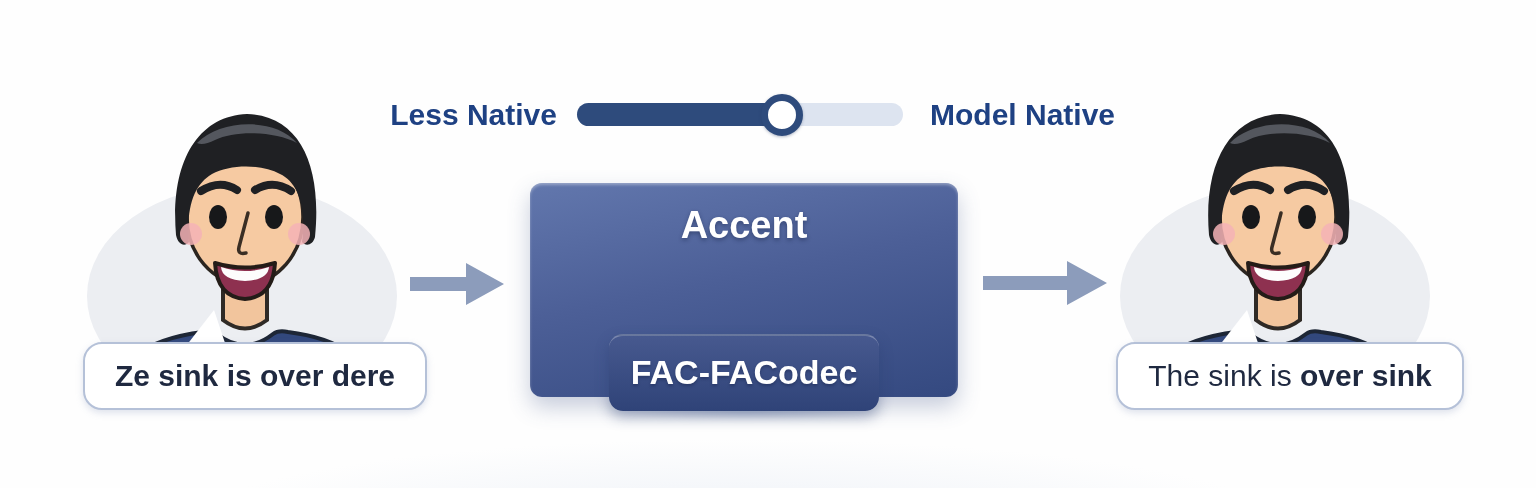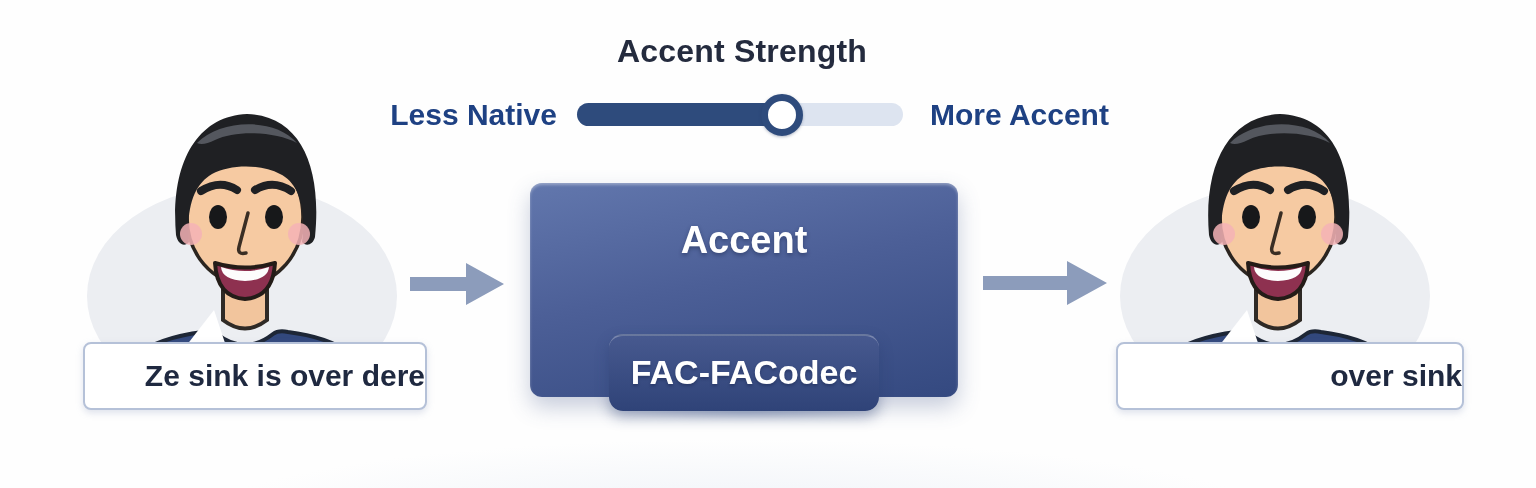--- a/index.html
+++ b/index.html
@@ -119,7 +119,6 @@
     </defs>
   </svg>
 
-  <div class="title">Accent Strength</div>
   <div class="slider-label left">Less Native</div>
   <div class="slider-label right">More Accent</div>
   <div class="slider-track" style="--val: 63%;">

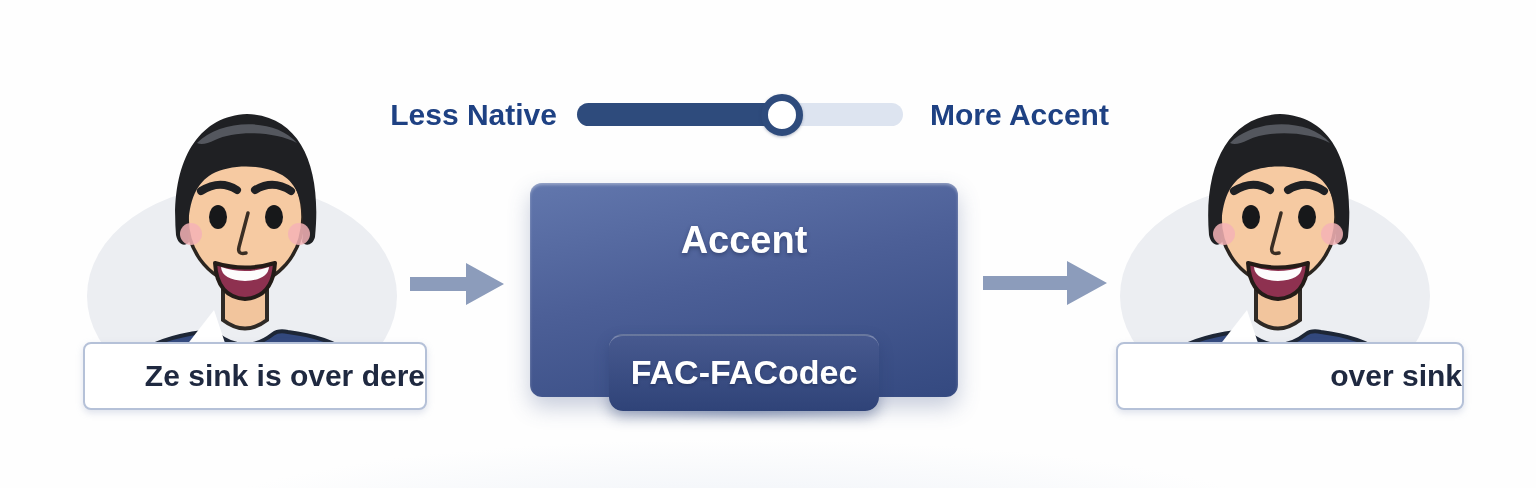--- a/index.html
+++ b/index.html
@@ -120,7 +120,7 @@
   </svg>
 
   <div class="slider-label left">Less Native</div>
-  <div class="slider-label right">More Accent</div>
+  <div class="slider-label right">Model Native</div>
   <div class="slider-track" style="--val: 63%;">
     <div class="slider-fill" style="width: 63%;"></div>
     <div class="slider-thumb"></div>

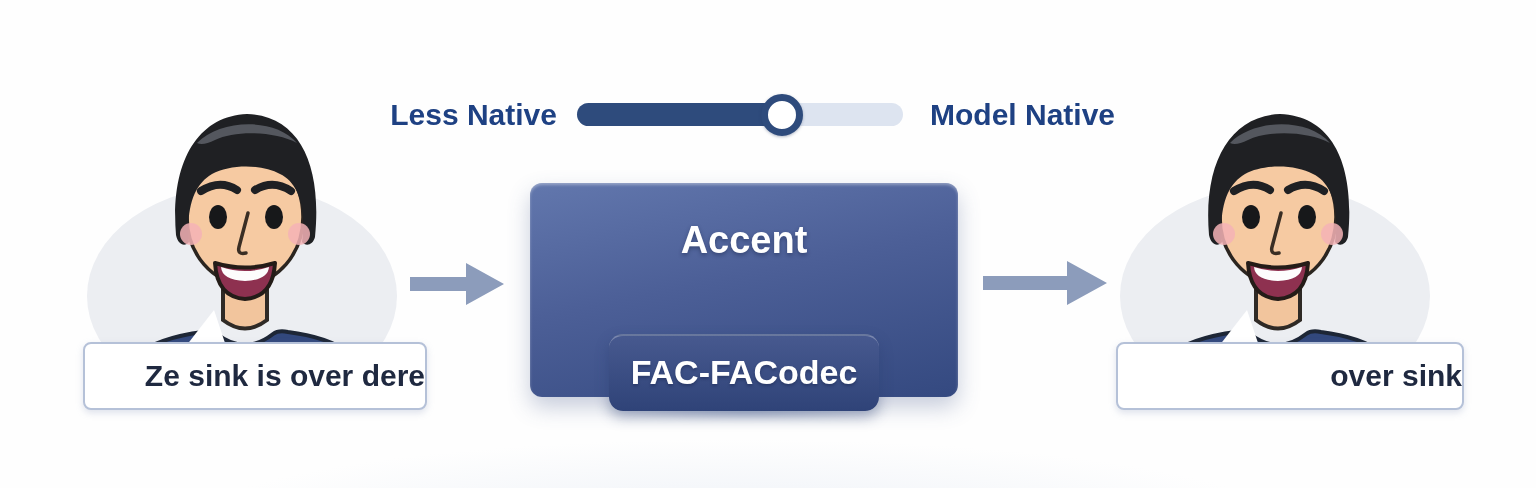--- a/index.html
+++ b/index.html
@@ -67,7 +67,7 @@
     font-size:38px;font-weight:700;line-height:53px;
     text-shadow:0 2px 4px rgba(20,30,65,.45);
   }
-  .model-line.first{padding-top:31px;}
+  .model-line.first{padding-top:16px;}
   .model-badge{
     position:absolute;left:50%;top:151px;transform:translateX(-50%);
     width:270px;height:75px;border-radius:14px;

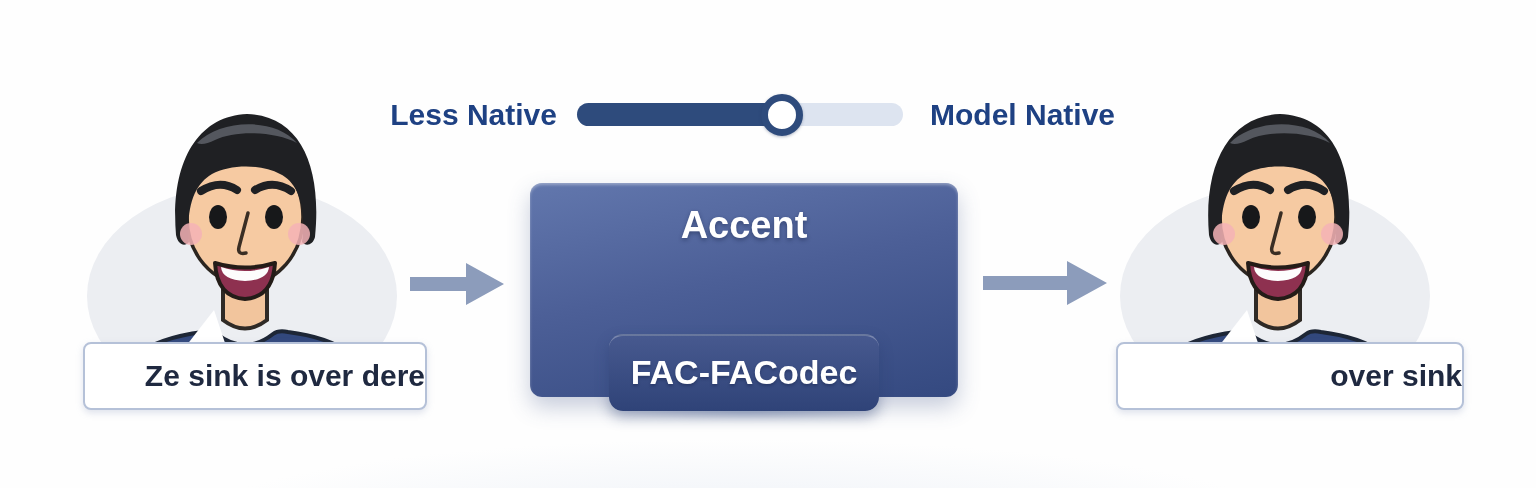--- a/index.html
+++ b/index.html
@@ -42,9 +42,9 @@
   .bubble-tail.right-tail{left:1217px;}
   .bubble{
     position:absolute;top:342px;height:64px;background:#ffffff;
-    border:2px solid #b5c1d8;border-radius:8px;z-index:4;
+    border:2px solid #b5c1d8;border-radius:19px;z-index:4;
     box-shadow:0 3px 7px rgba(140,155,190,.28);
-    display:flex;align-items:center;justify-content:flex-end;
+    display:flex;align-items:center;justify-content:center;
     font-size:30px;color:#1f2940;white-space:pre;
   }
   .bubble.left-bubble{left:83px;width:340px;font-weight:700;}

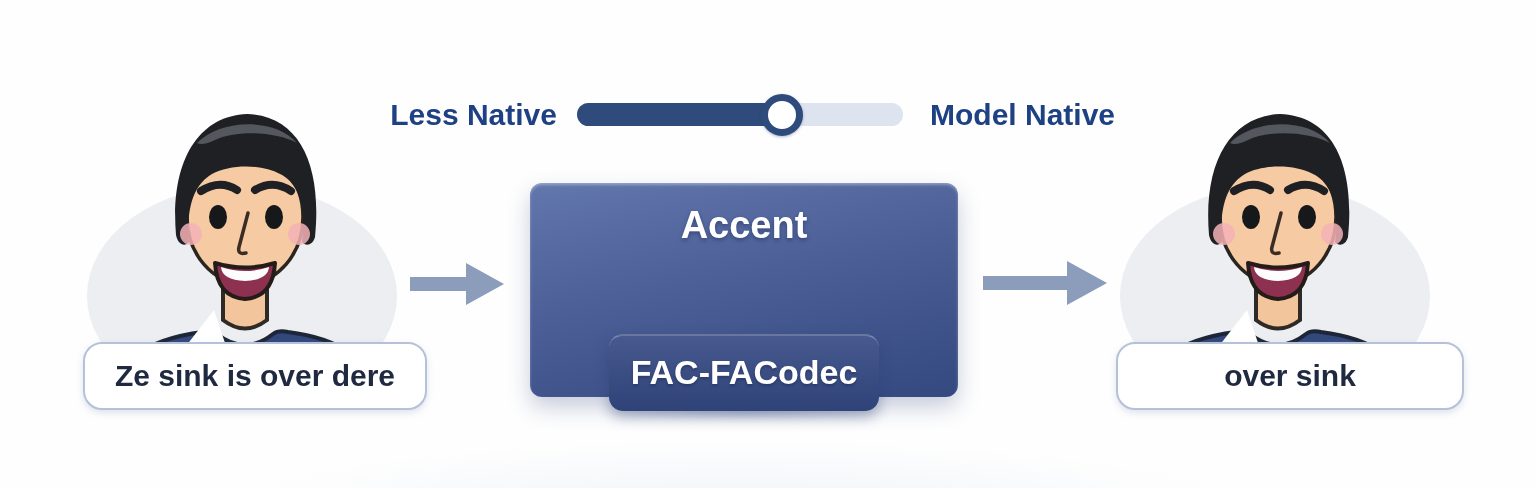--- a/index.html
+++ b/index.html
@@ -157,7 +157,7 @@
     <polygon points="2,38 30,2 42,38" fill="#ffffff"></polygon>
   </svg>
   <div class="bubble right-bubble">
-    <span class="w-med">over </span><span class="w-bold">sink</span>
+    <span>The sink is </span><span class="w-med">over </span><span class="w-bold">sink</span>
   </div>
 
 </div>

